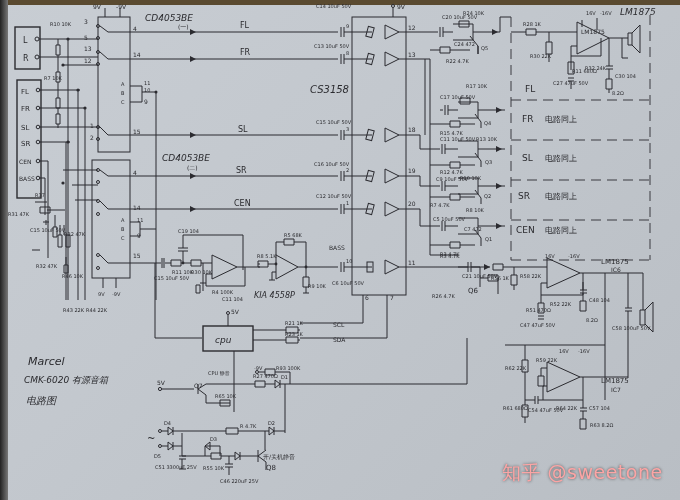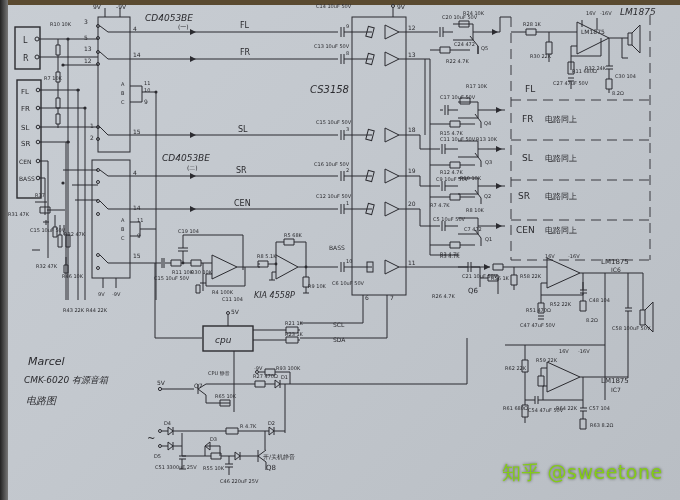--- a/index.html
+++ b/index.html
@@ -16,7 +16,7 @@
   .dash{stroke:#3a3a40;stroke-width:1;fill:none;stroke-dasharray:10 6;}
   .dot{fill:#2b2b30;}
   .arr{fill:#2b2b30;}
-  #watermark{position:absolute;left:502px;top:460px;color:#84cc16;font-size:19px;font-family:"DejaVu Sans",sans-serif;
+  #watermark{position:absolute;left:502px;top:460px;color:#fca5a5;font-size:19px;font-family:"DejaVu Sans",sans-serif;
     text-shadow:0 0 3px rgba(0,0,0,.6);letter-spacing:0.5px;}
 </style>
 </head>

